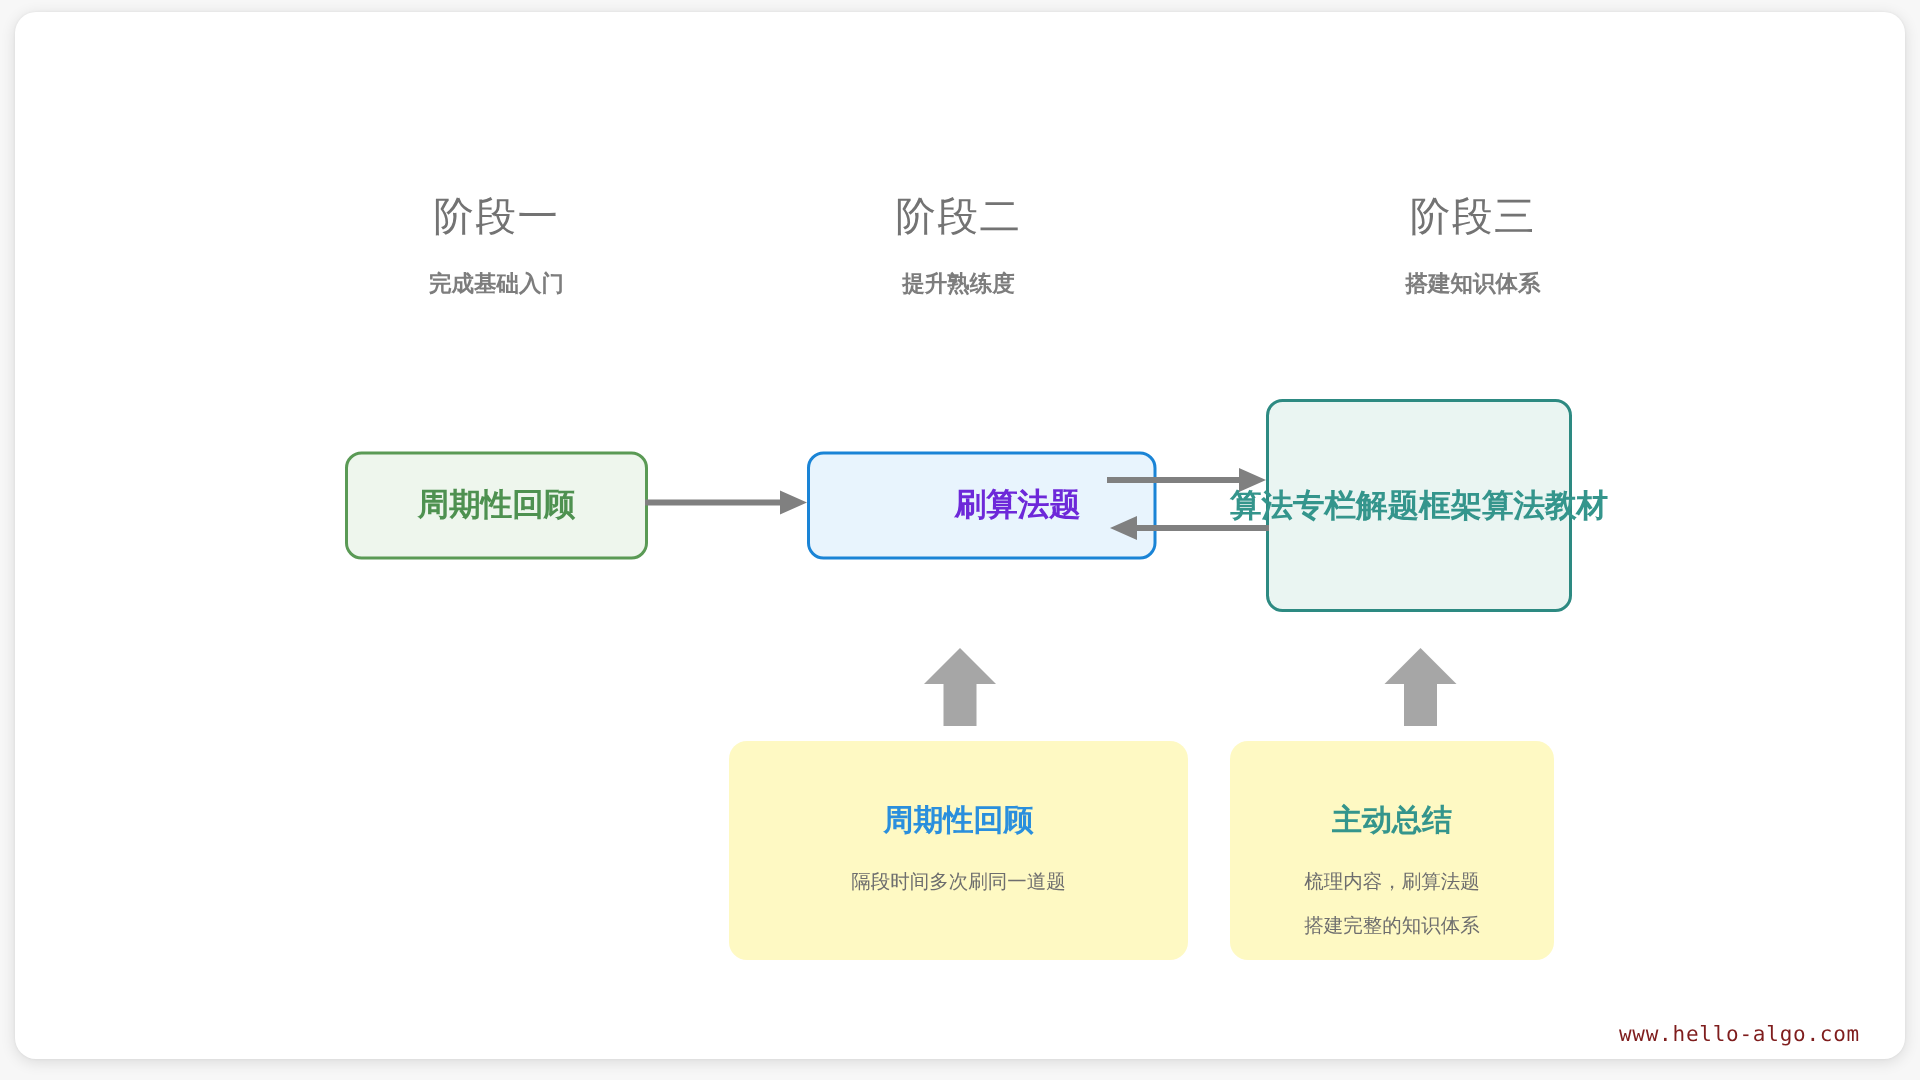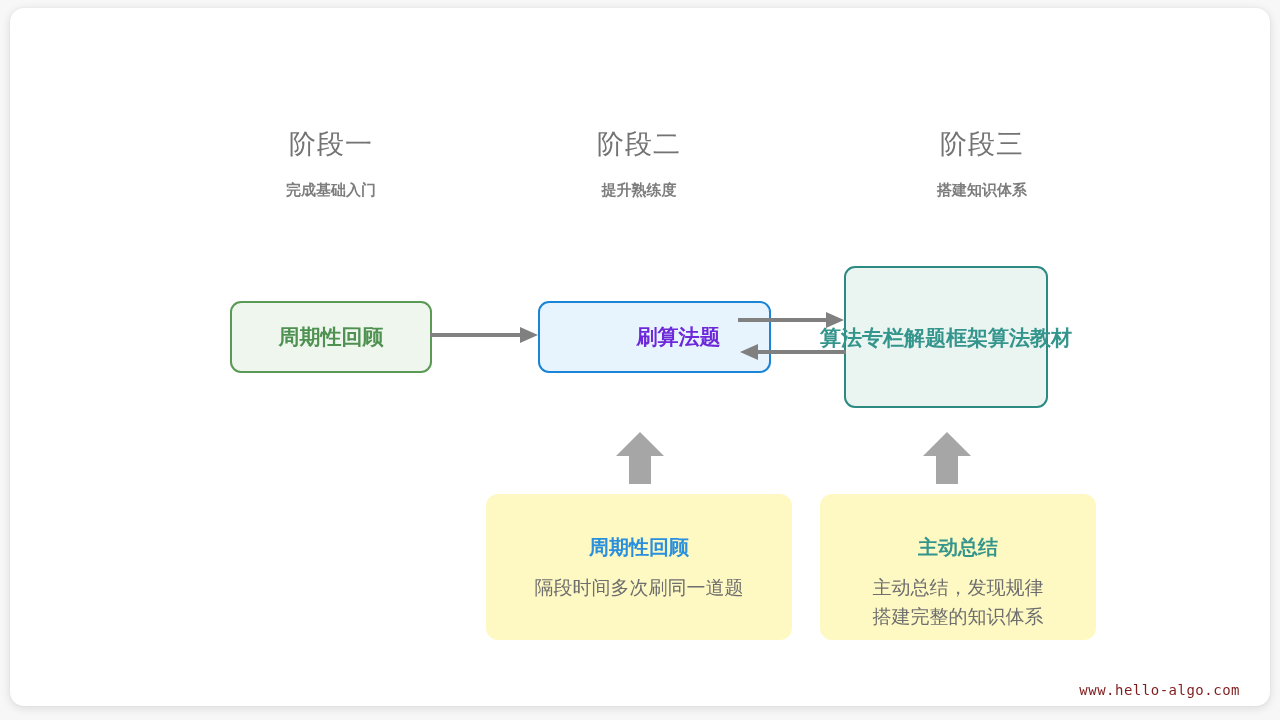--- a/index.html
+++ b/index.html
@@ -112,7 +112,7 @@
     padding-top: 38px;
   }
   #note-review { left: 486px; top: 494px; width: 306px; height: 146px; }
-  #note-summary { left: 820px; top: 494px; width: 276px; height: 146px; }
+  #note-summary { left: 820px; top: 494px; width: 216px; height: 146px; }
   .note-title {
     font-size: 20px;
     font-weight: bold;

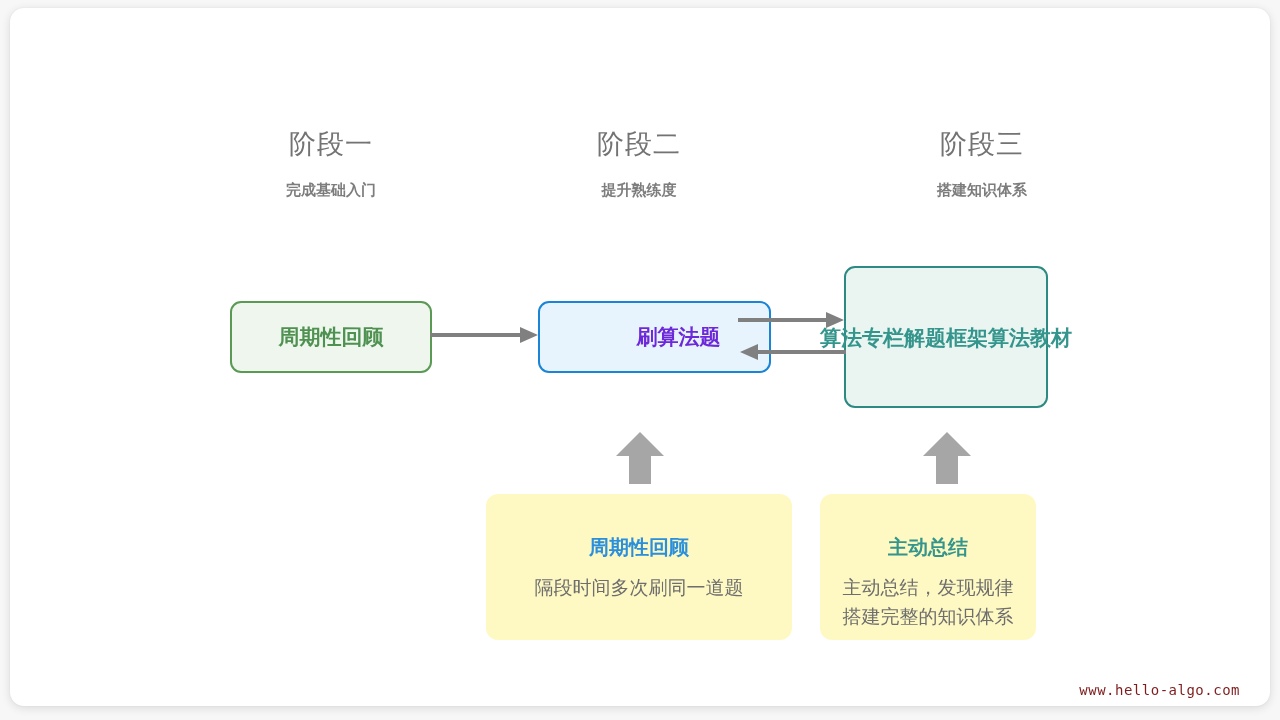--- a/index.html
+++ b/index.html
@@ -123,7 +123,7 @@
   #note-summary .note-title { color: #34958c; }
   .note-body {
     margin-top: 11px;
-    font-size: 19px;
+    font-size: 13px;
     color: #6e6e6e;
     line-height: 29px;
     white-space: nowrap;

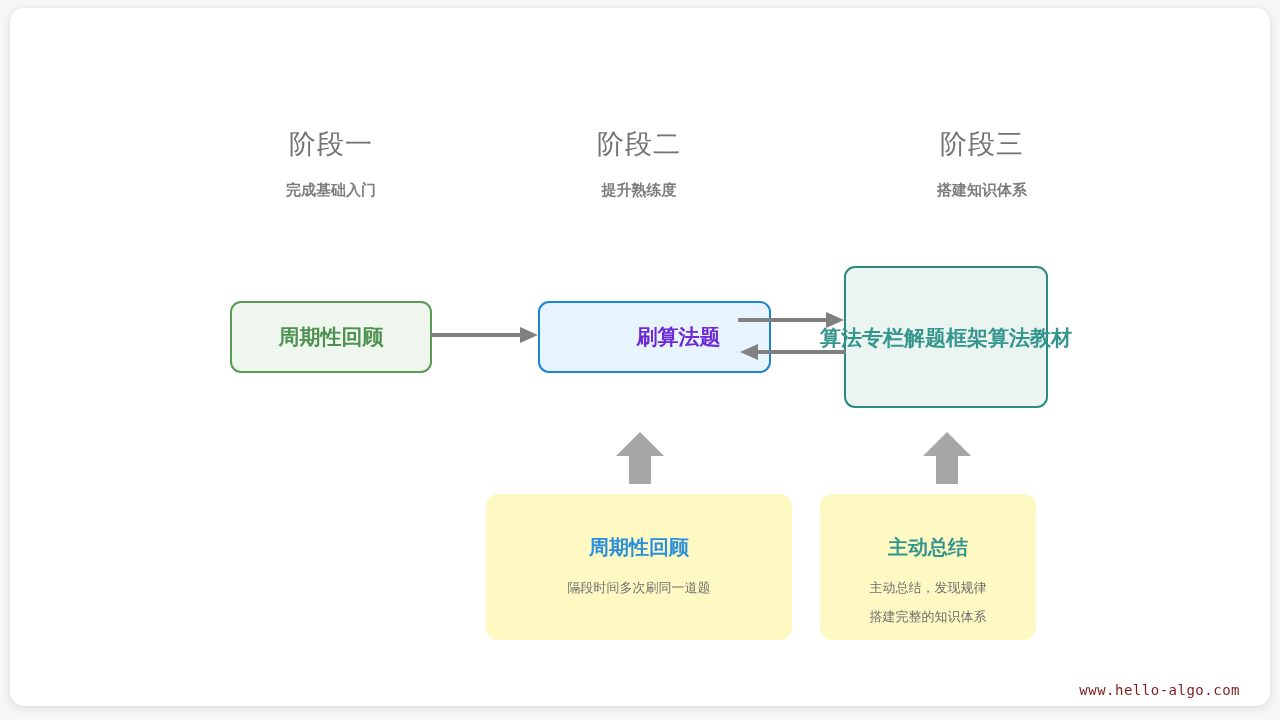--- a/index.html
+++ b/index.html
@@ -207,7 +207,7 @@
   <div class="note" id="note-summary">
     <div class="note-title">主动总结</div>
     <div class="note-body">
-      <div>主动总结，发现规律</div>
+      <div>梳理内容，刷算法题</div>
       <div>搭建完整的知识体系</div>
     </div>
   </div>

